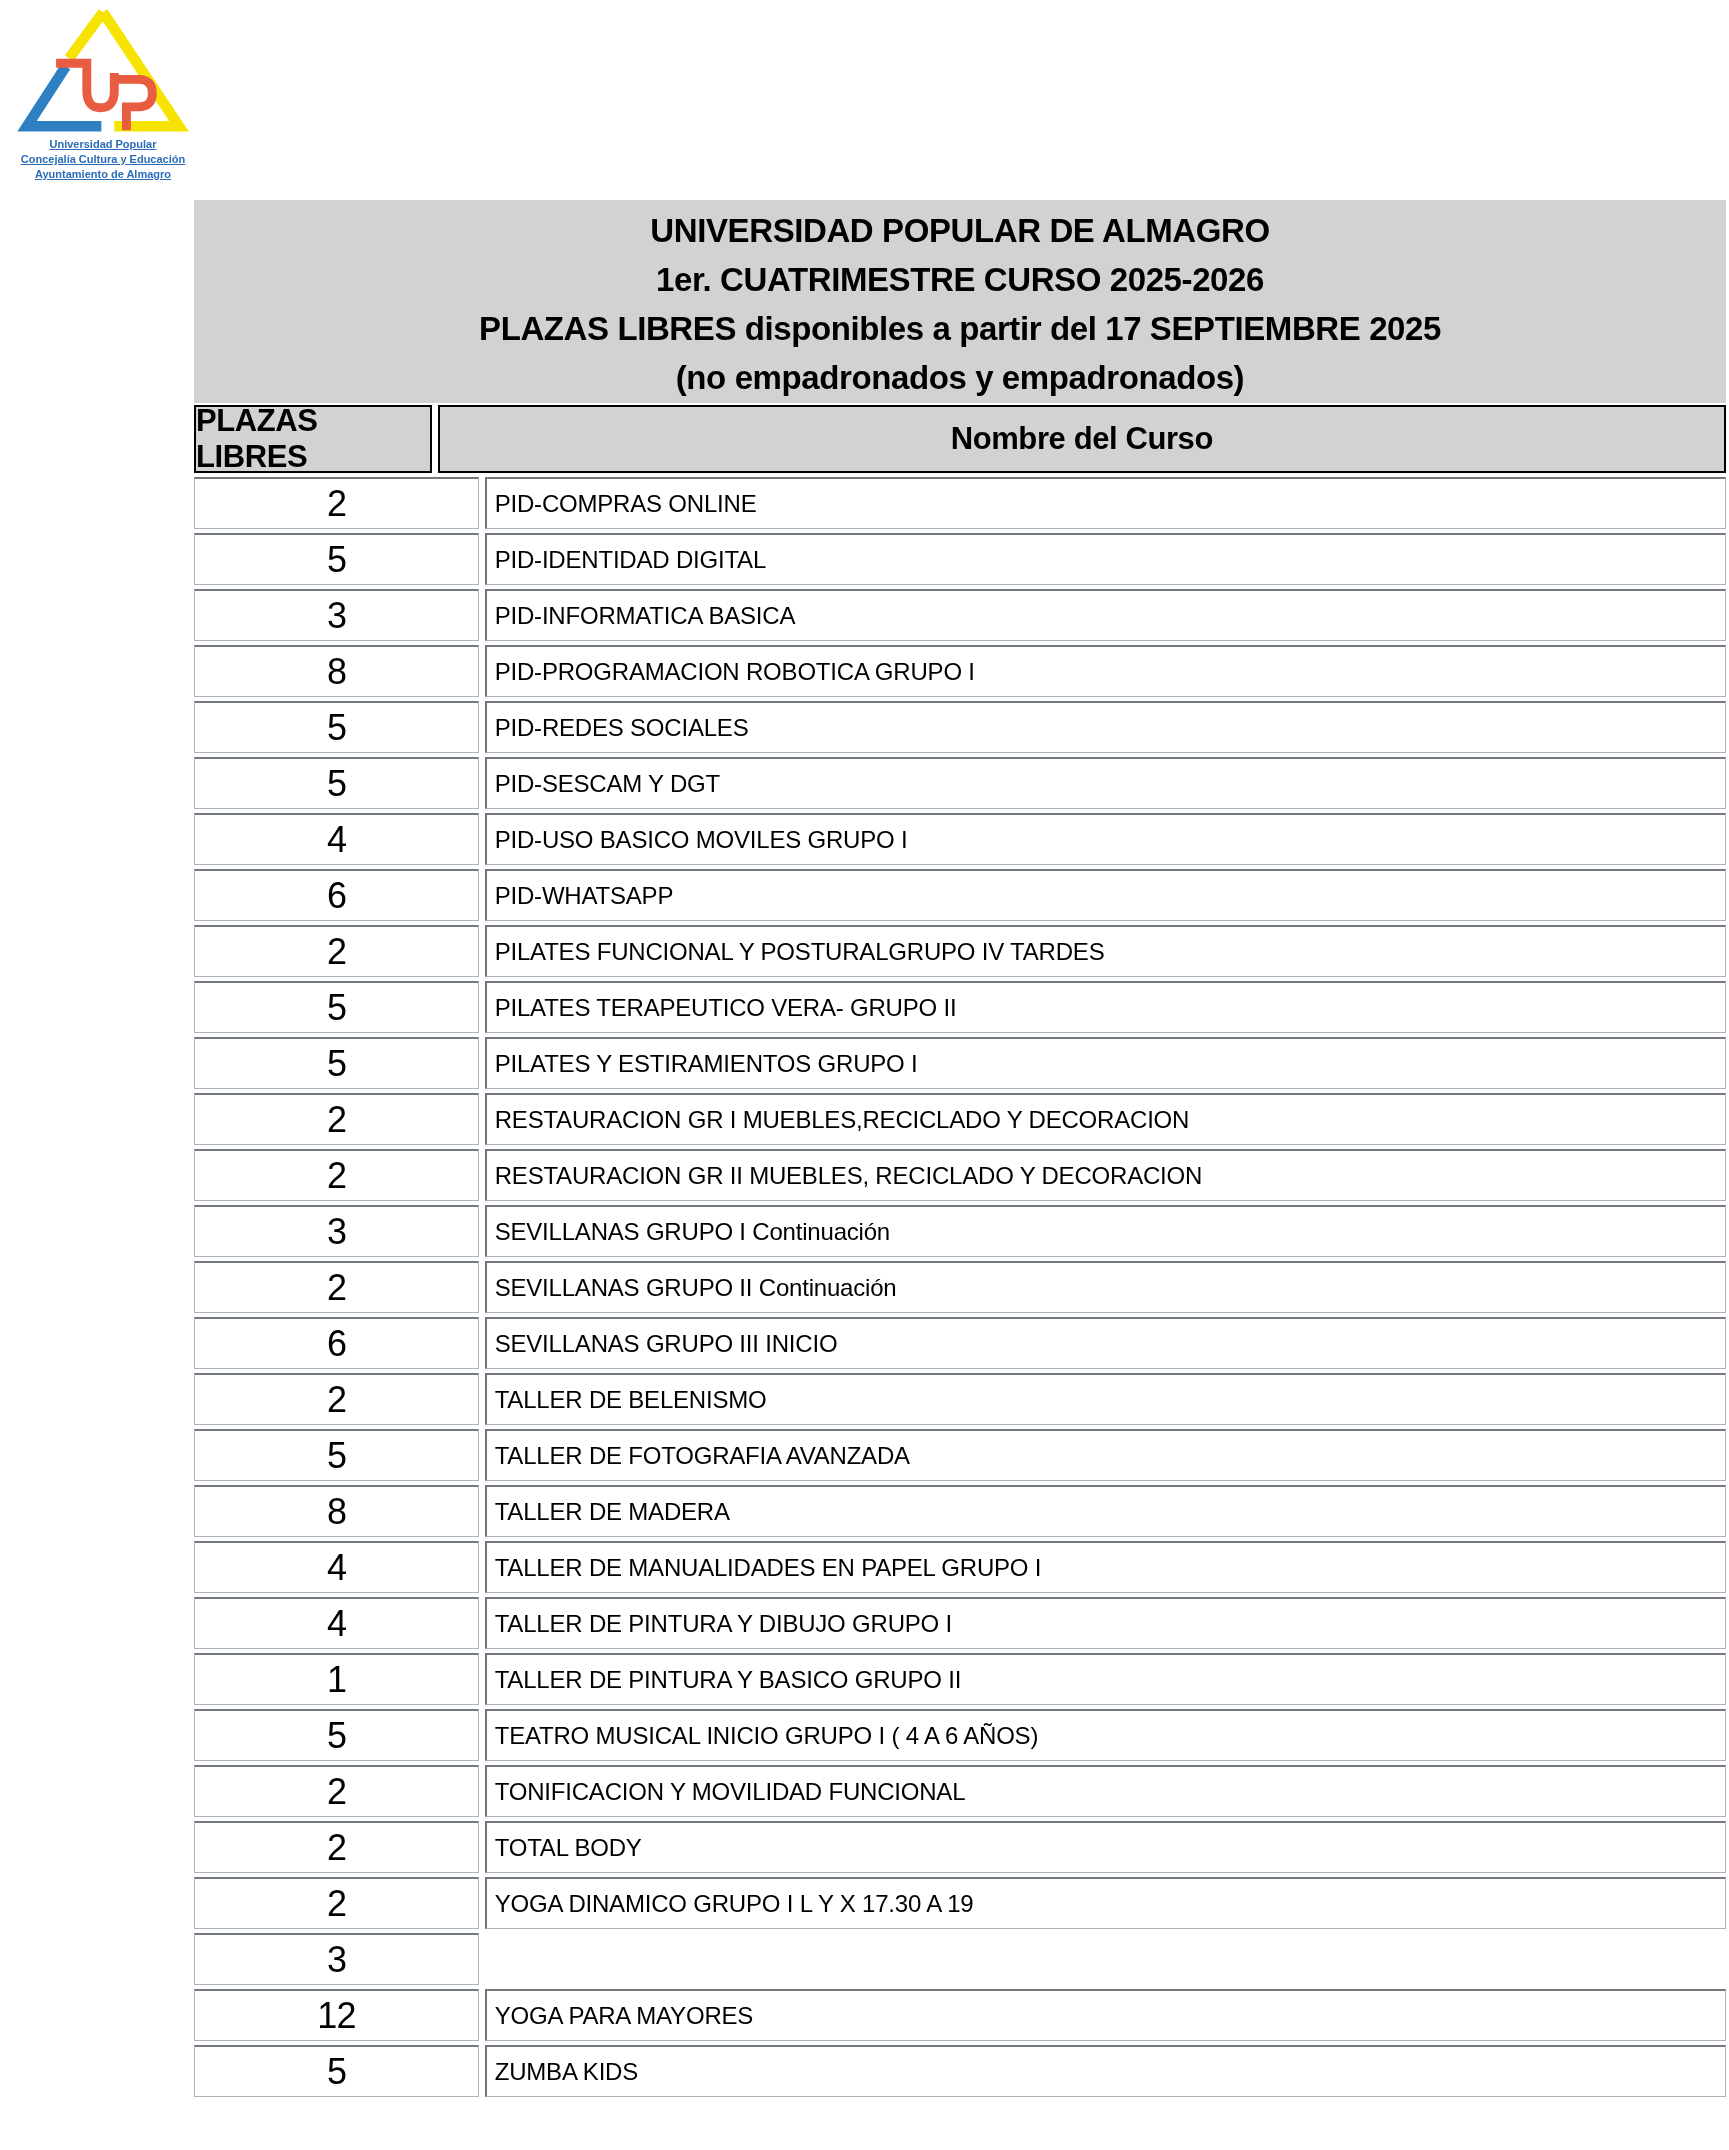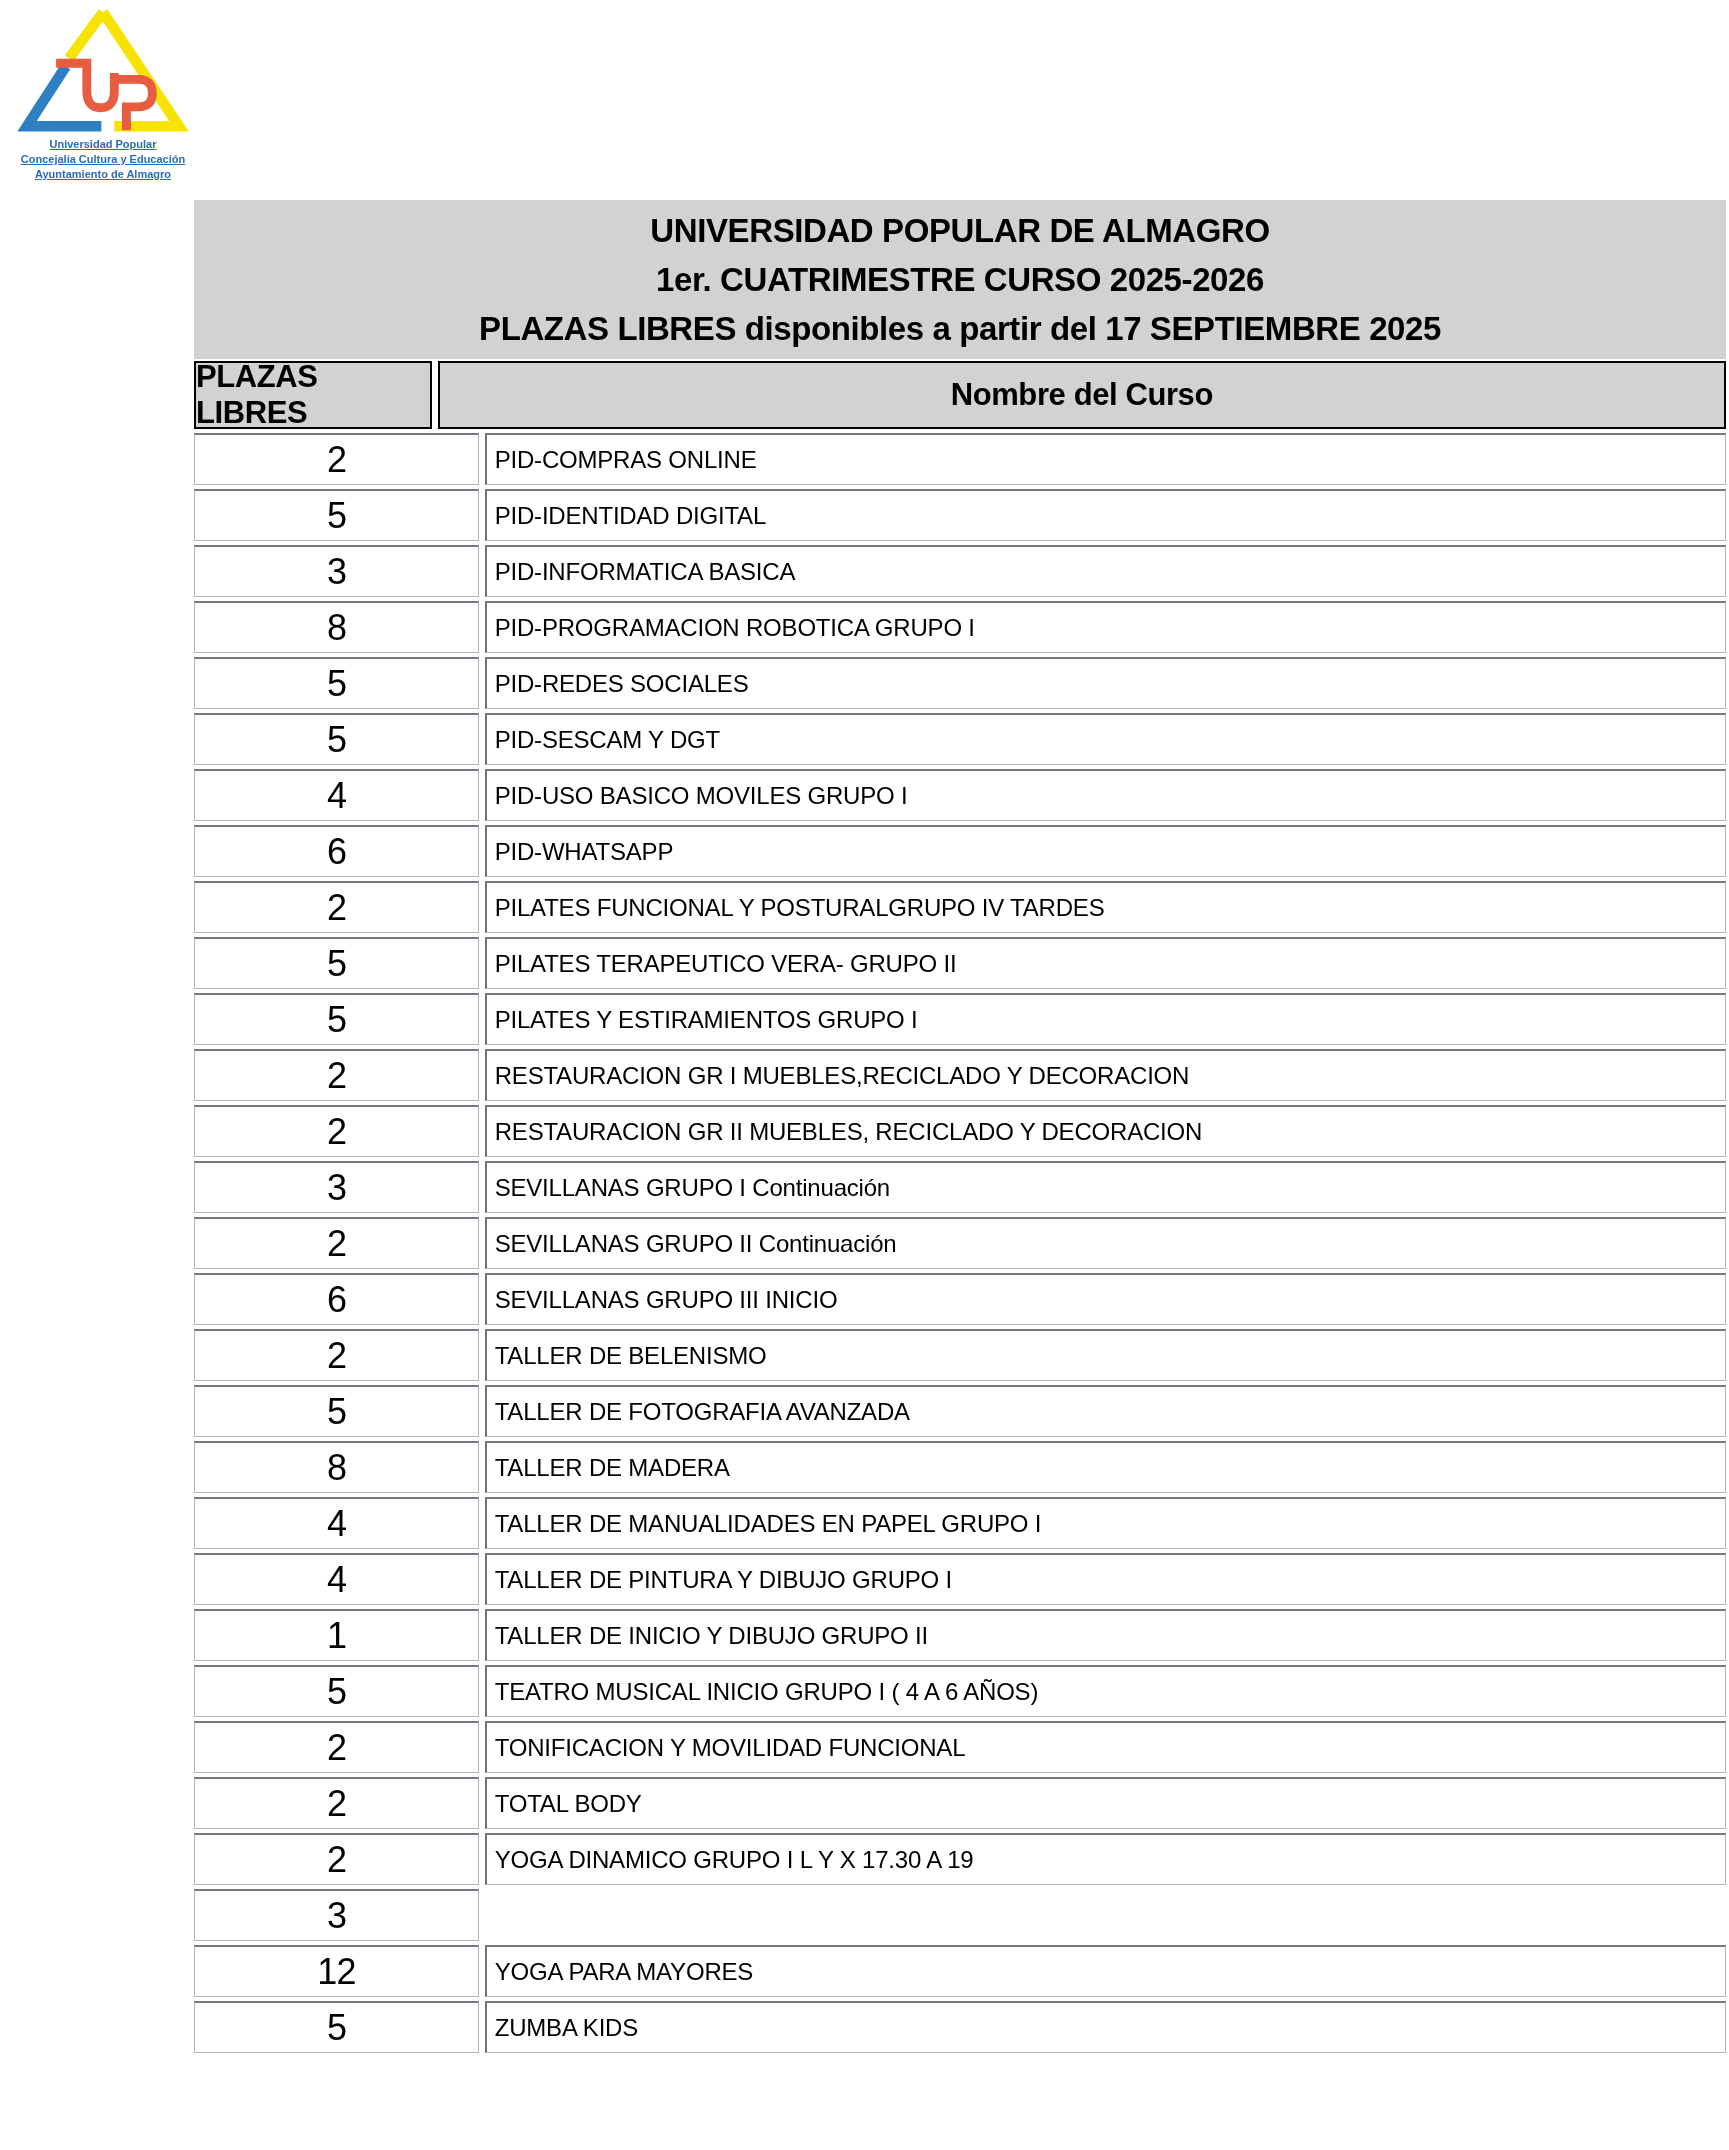--- a/index.html
+++ b/index.html
@@ -24,7 +24,7 @@
 
   .title-block{
     box-sizing:border-box;
-    height:159px;background:#d3d2d2;
+    height:203px;background:#d3d2d2;
     text-align:center;padding-top:5.7px;
   }
   .title-line{font-weight:bold;font-size:33px;line-height:49px;letter-spacing:-0.4px;}

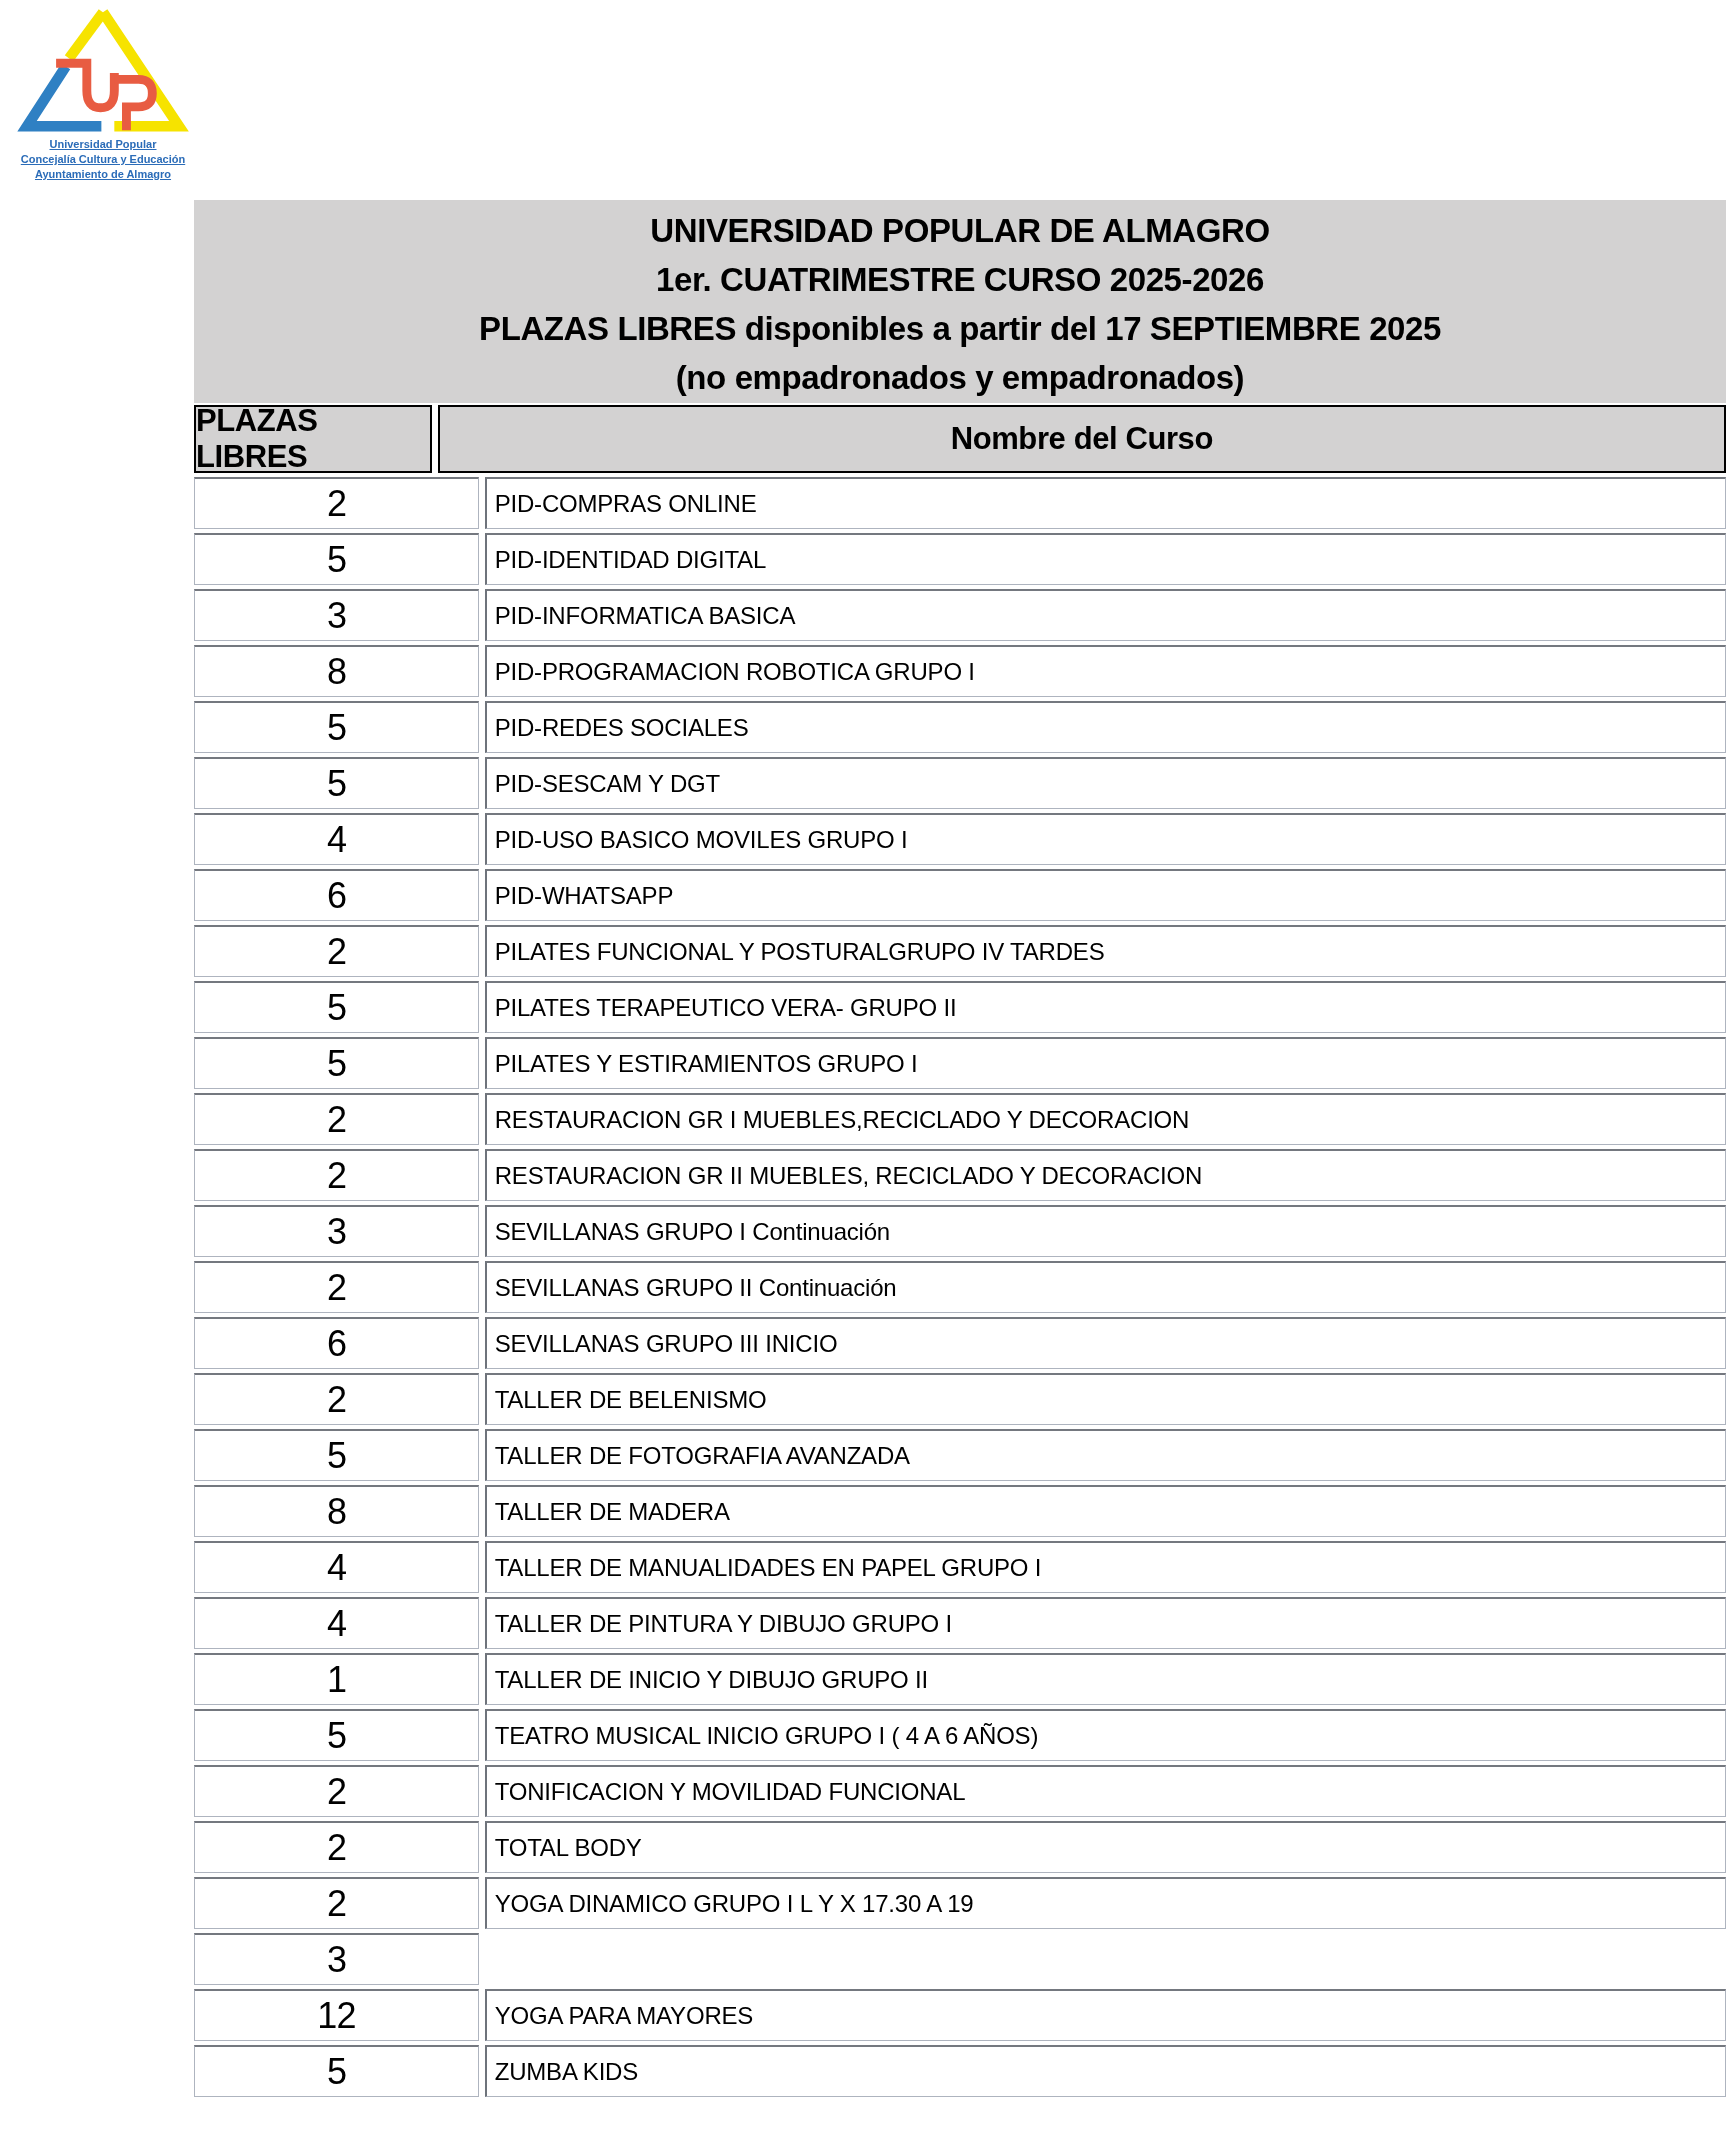--- a/index.html
+++ b/index.html
@@ -174,7 +174,7 @@
         </div>
         <div class="row">
           <div class="cell num">1</div>
-          <div class="cell name">TALLER DE INICIO Y DIBUJO GRUPO II</div>
+          <div class="cell name">TALLER DE PINTURA Y BASICO GRUPO II</div>
         </div>
         <div class="row">
           <div class="cell num">5</div>

